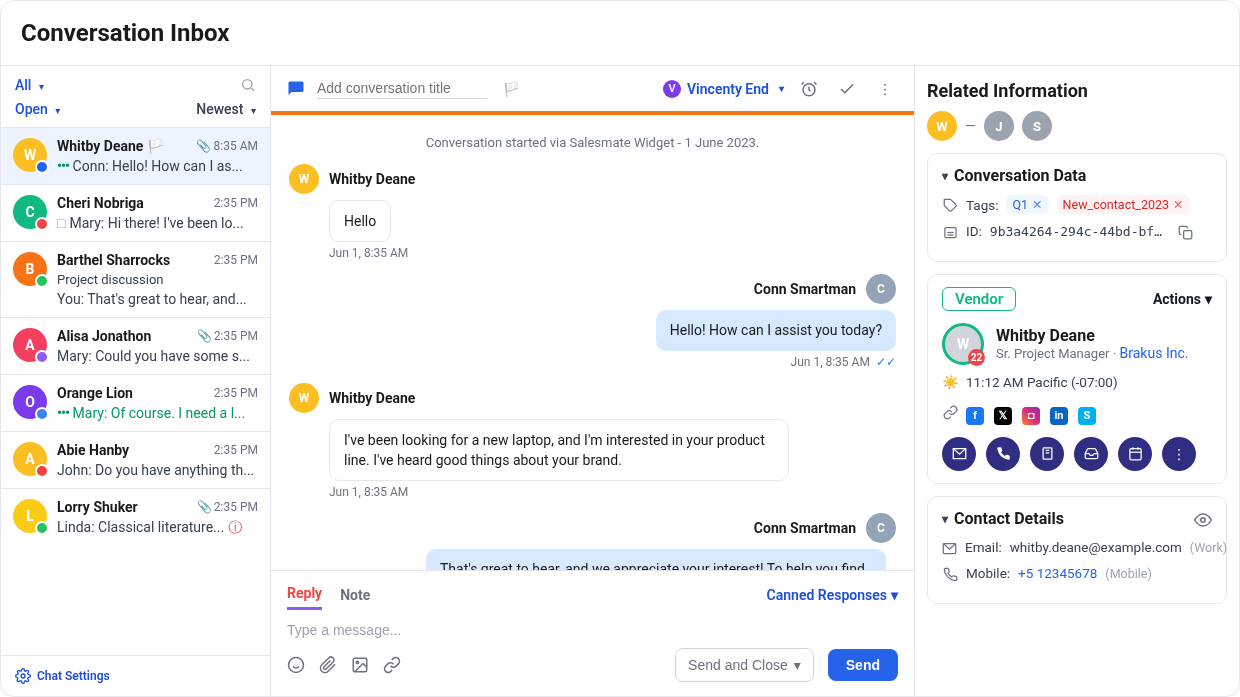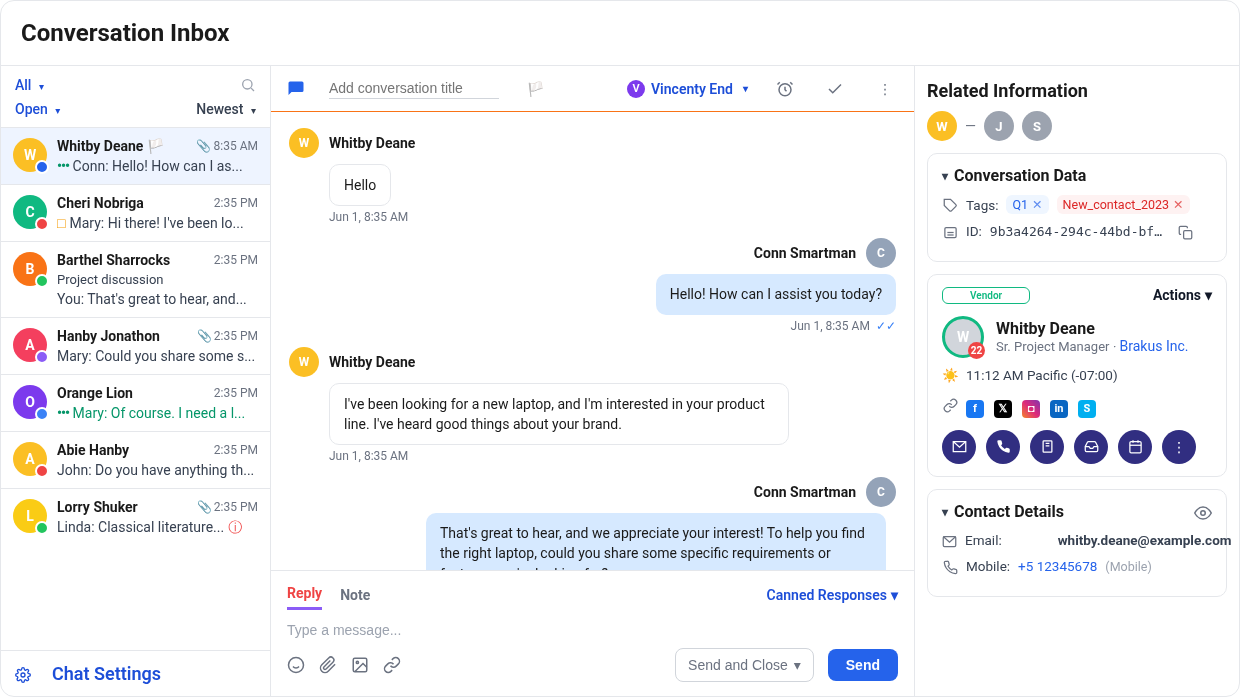--- a/index.html
+++ b/index.html
@@ -107,8 +107,8 @@
   .th-header {
     display:flex; align-items:center;
     padding:12px 16px;
-    gap:24px;
-    border-bottom:1px solid #f97316;
+    gap:12px;
+    border-bottom:4px solid #f97316;
   }
   .title-input {
     border:none; border-bottom:1px solid #d1d5db;

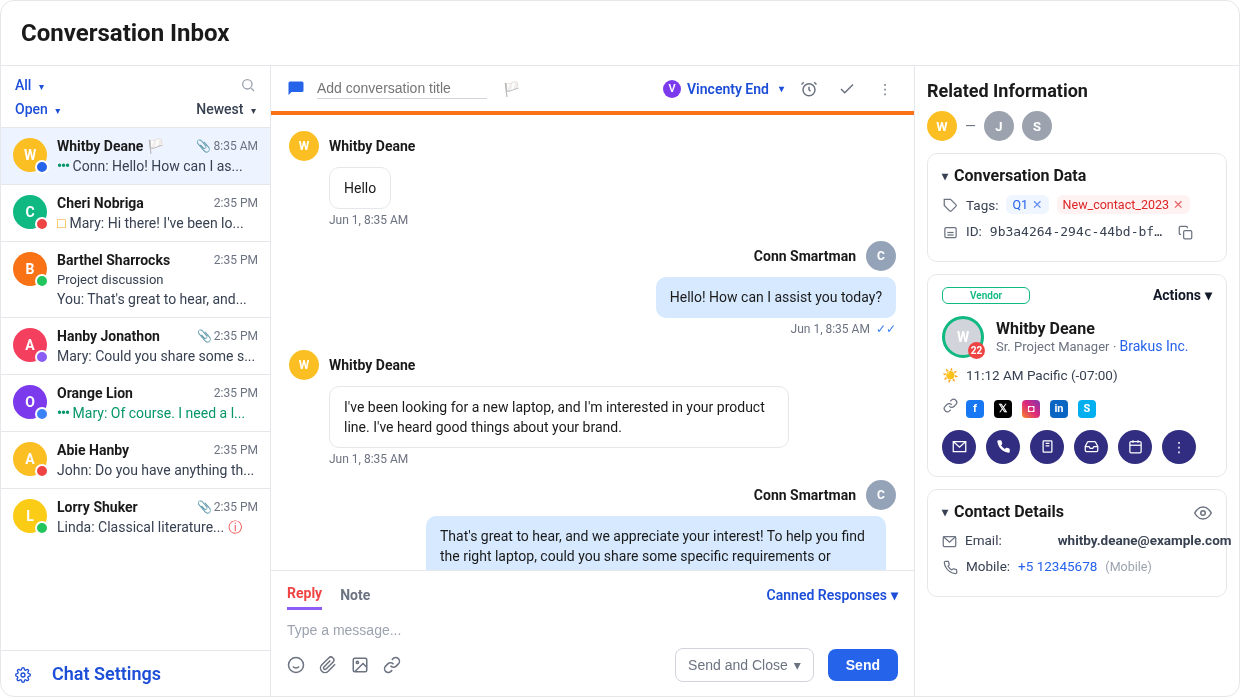--- a/index.html
+++ b/index.html
@@ -381,6 +381,7 @@
       </div>
 
       <div class="th-body" id="th-body">
+        <div class="started">Conversation started via Salesmate Widget - 1 June 2023.</div>
       <div class="msg-group left">
       <div class="hdr">
         <div class="av" style="background:#fbbf24">W</div>

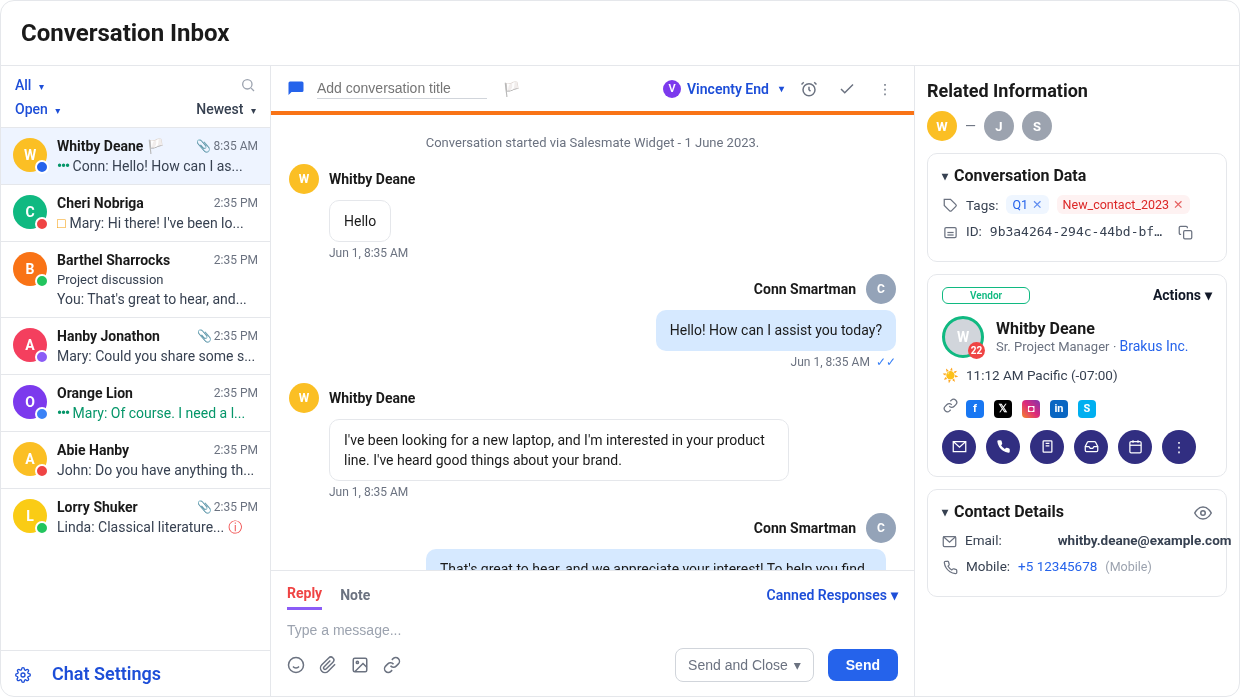--- a/index.html
+++ b/index.html
@@ -194,7 +194,7 @@
   .mono { font-family:ui-monospace,Menlo,monospace;font-size:13px;white-space:nowrap;overflow:hidden;text-overflow:ellipsis;max-width:180px;display:inline-block; }
   .copyi{color:#6b7280;cursor:pointer;}
   .vendor {
-    border:1px solid #10b981;color:#10b981;border-radius:6px;padding:2px 27px;font-size:10px;font-weight:600;
+    border:1px solid #10b981;color:#10b981;border-radius:6px;padding:2px 12px;font-size:15px;font-weight:600;
   }
   .actions{color:#111827;font-weight:700;display:flex;align-items:center;gap:4px;cursor:pointer;}
   .contact-av { width:42px;height:42px;border-radius:50%;background:#d1d5db;position:relative;display:flex;align-items:center;justify-content:center;color:#fff;font-weight:700; border:3px solid #10b981;}

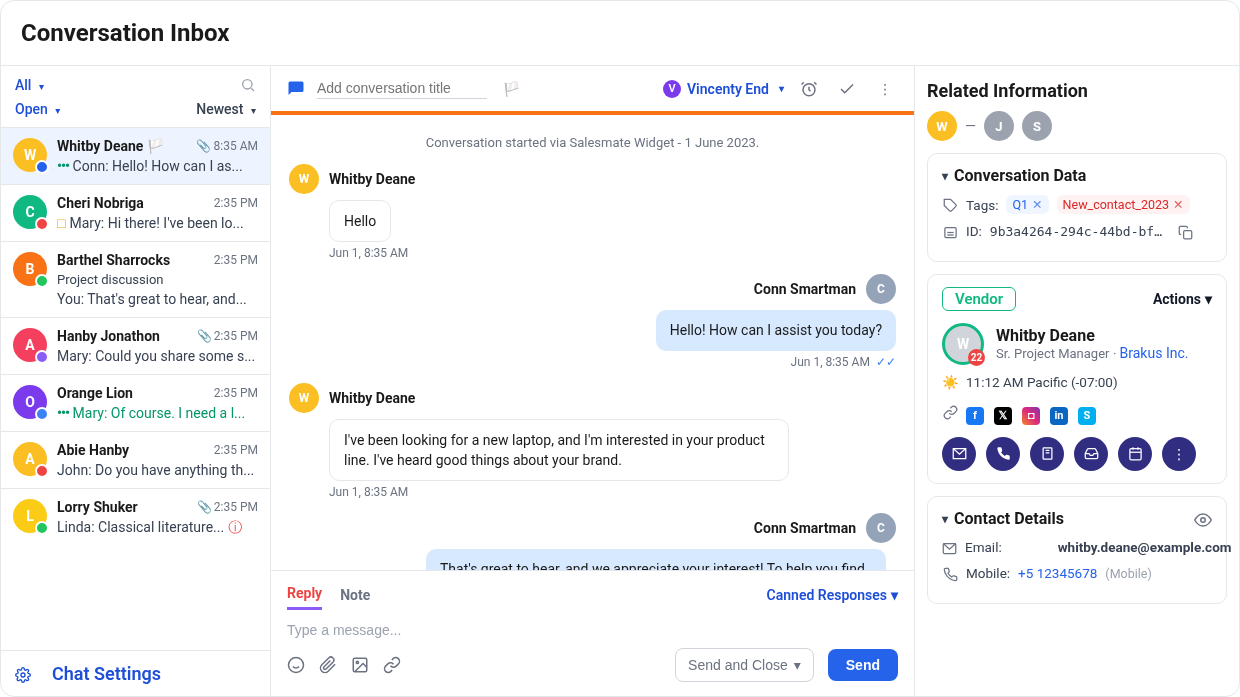--- a/index.html
+++ b/index.html
@@ -290,7 +290,7 @@
     </div>
     <div class="conv-body">
       <div class="conv-row1">
-        <span class="conv-name">Hanby Jonathon</span>
+        <span class="conv-name">Alisa Jonathon</span>
         <span class="conv-time"><span class="clip">📎</span>2:35 PM</span>
       </div>
 

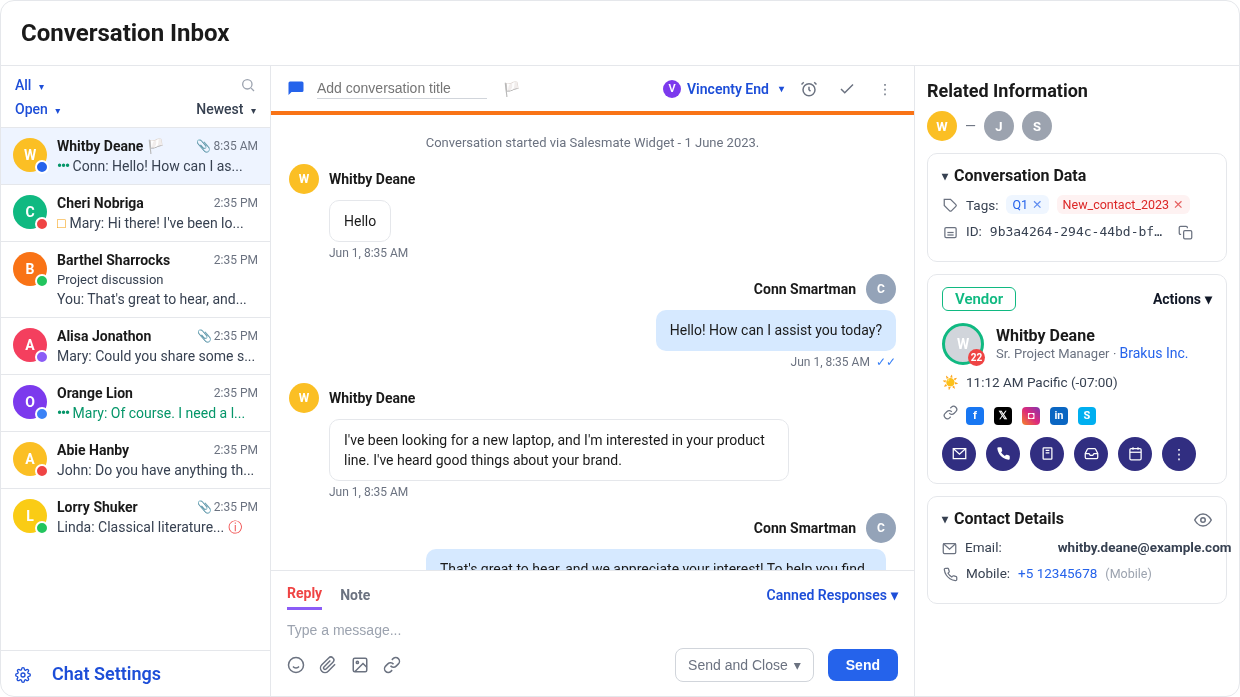--- a/index.html
+++ b/index.html
@@ -294,7 +294,7 @@
         <span class="conv-time"><span class="clip">📎</span>2:35 PM</span>
       </div>
 
-      <div class="conv-prev">Mary: Could you share some s...</div>
+      <div class="conv-prev">Mary: Could you have some s...</div>
     </div>
           </div>
           <div class="conv">

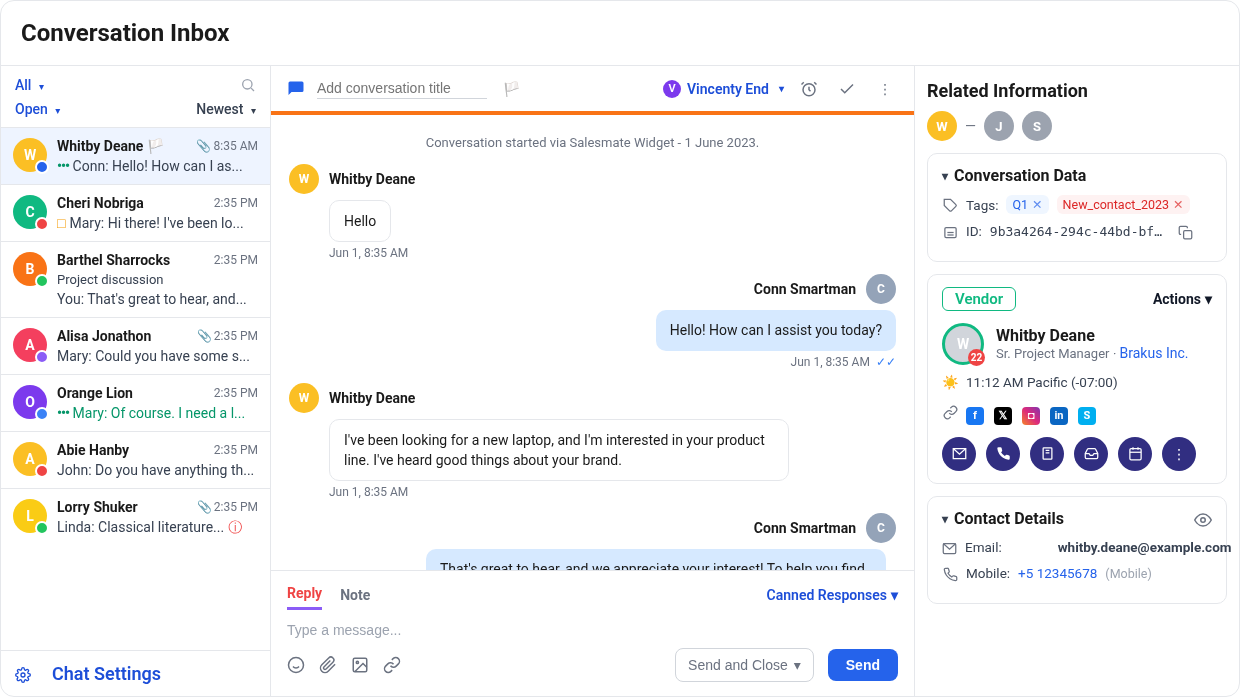--- a/index.html
+++ b/index.html
@@ -616,7 +616,7 @@
               </svg>
           </span>
           <span>Email:</span>
-          <span style="font-weight:700;margin-left:48px;">whitby.deane@example.com</span>
+          <span style="font-weight:400;">whitby.deane@example.com</span>
           <span class="paren">(Open)</span>
         </div>
         <div class="field">

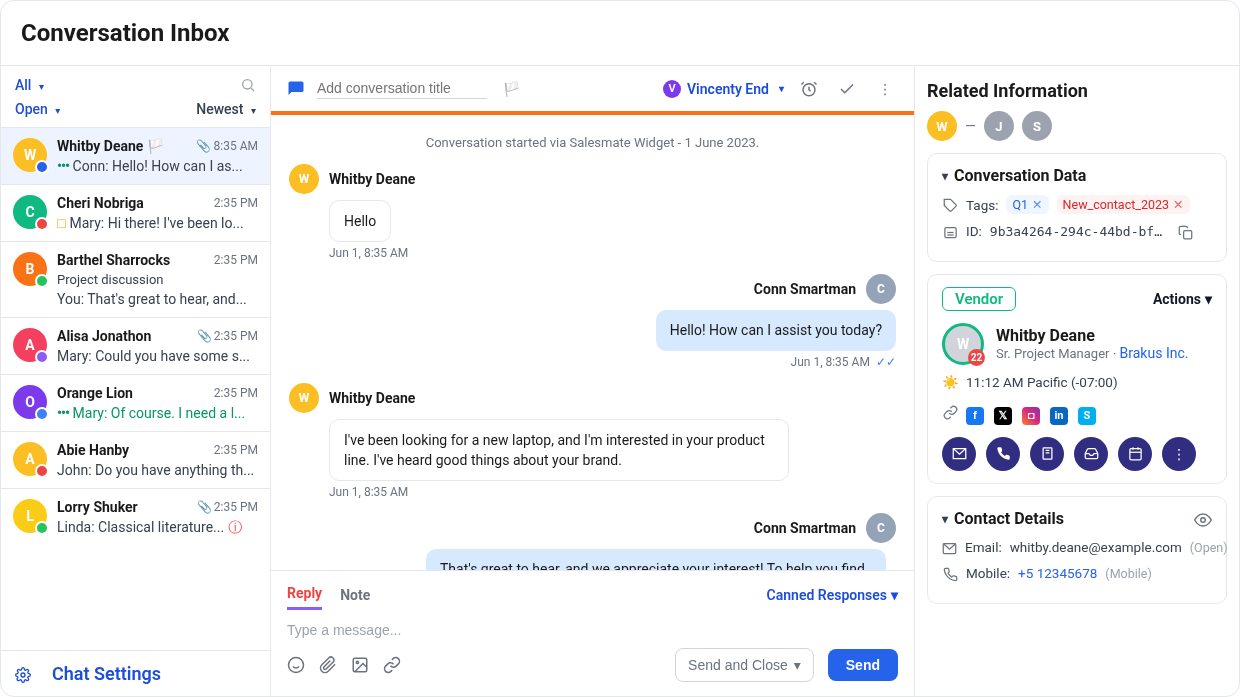--- a/index.html
+++ b/index.html
@@ -617,7 +617,7 @@
           </span>
           <span>Email:</span>
           <span style="font-weight:400;">whitby.deane@example.com</span>
-          <span class="paren">(Open)</span>
+          <span class="paren">(Work)</span>
         </div>
         <div class="field">
           <span class="fi">

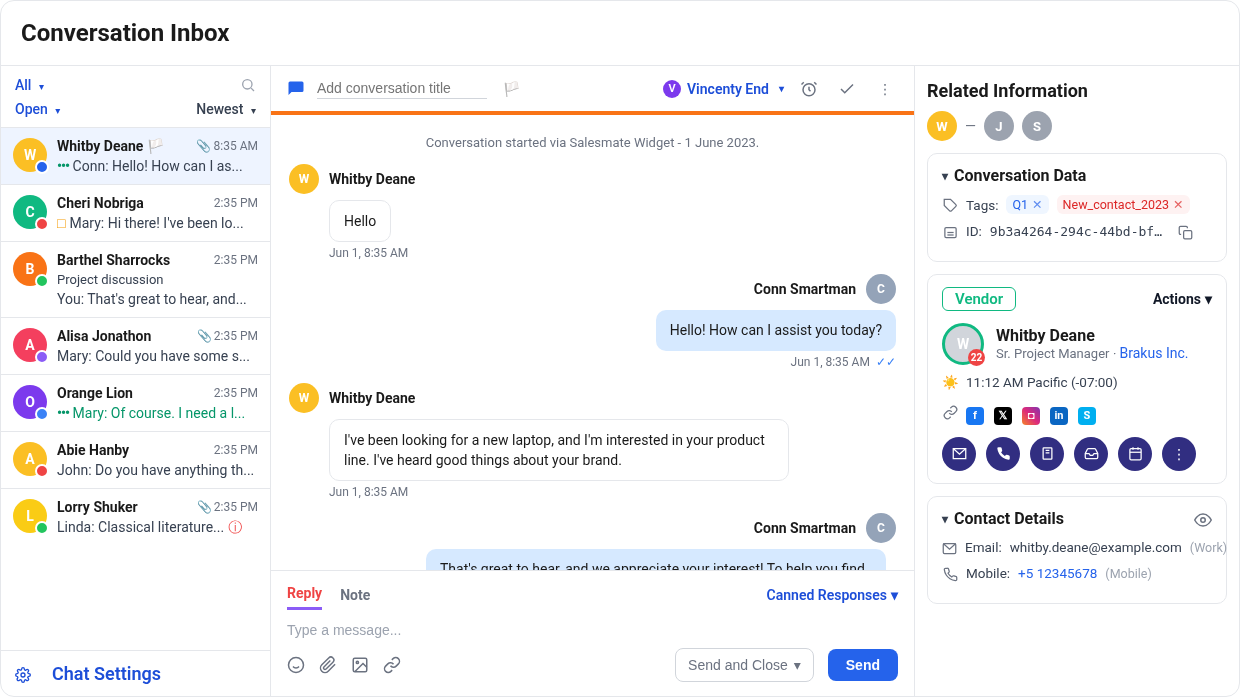--- a/index.html
+++ b/index.html
@@ -92,8 +92,8 @@
     padding:12px 14px;
     color:#1d4ed8;
     font-weight:600;
-    font-size:18px;
-    display:flex;align-items:center;gap:21px;
+    font-size:12px;
+    display:flex;align-items:center;gap:6px;
   }
 
   

